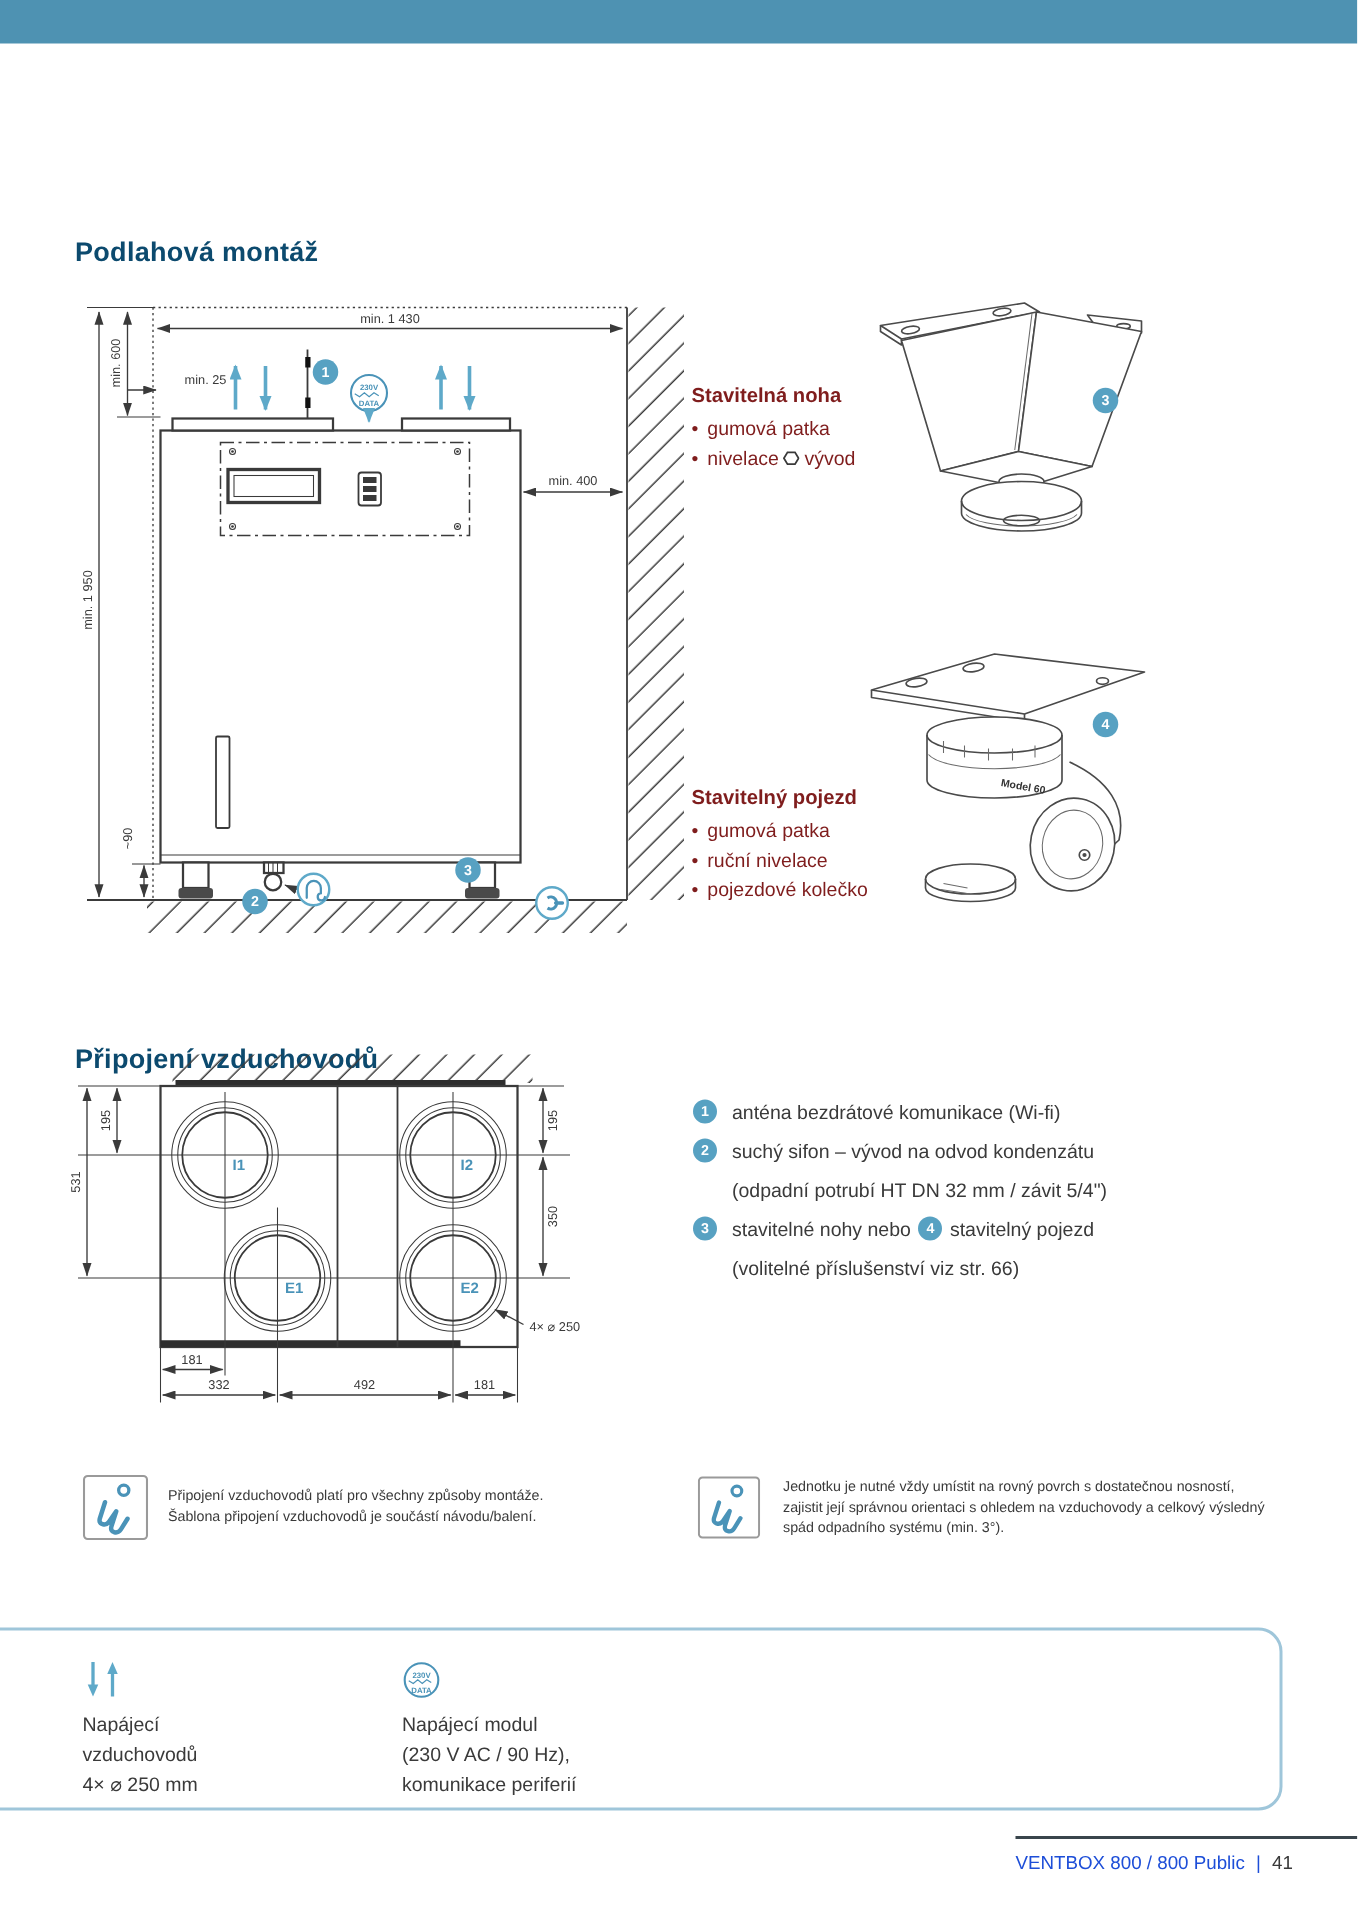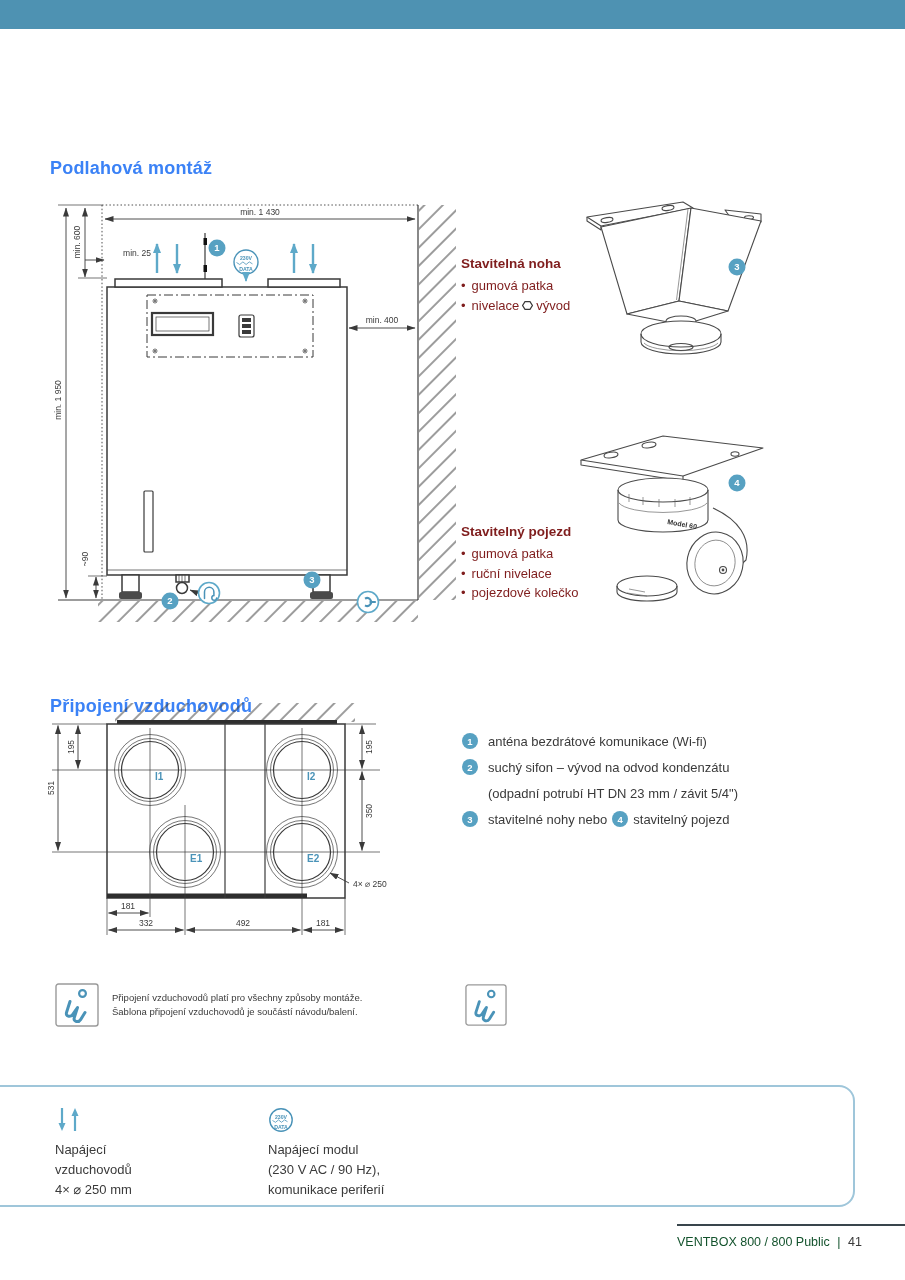--- a/index.html
+++ b/index.html
@@ -7,7 +7,7 @@
         font-family:"Liberation Sans","DejaVu Sans",sans-serif;color:#3a3a3a}
   .abs{position:absolute}
   .header-bar{position:absolute;left:0;top:0;width:905px;height:29px;background:#4e92b2}
-  .sec-title{position:absolute;left:50px;margin:0;font-size:18px;font-weight:bold;color:#3b82f6;letter-spacing:.2px}
+  .sec-title{position:absolute;left:50px;margin:0;font-size:18px;font-weight:bold;color:#0c4a6e;letter-spacing:.2px}
   
   .side-block{position:absolute;left:461px;width:240px;font-size:13px;color:#7f1d1d}
   .side-title{font-weight:bold;font-size:13.5px;margin-bottom:5px}

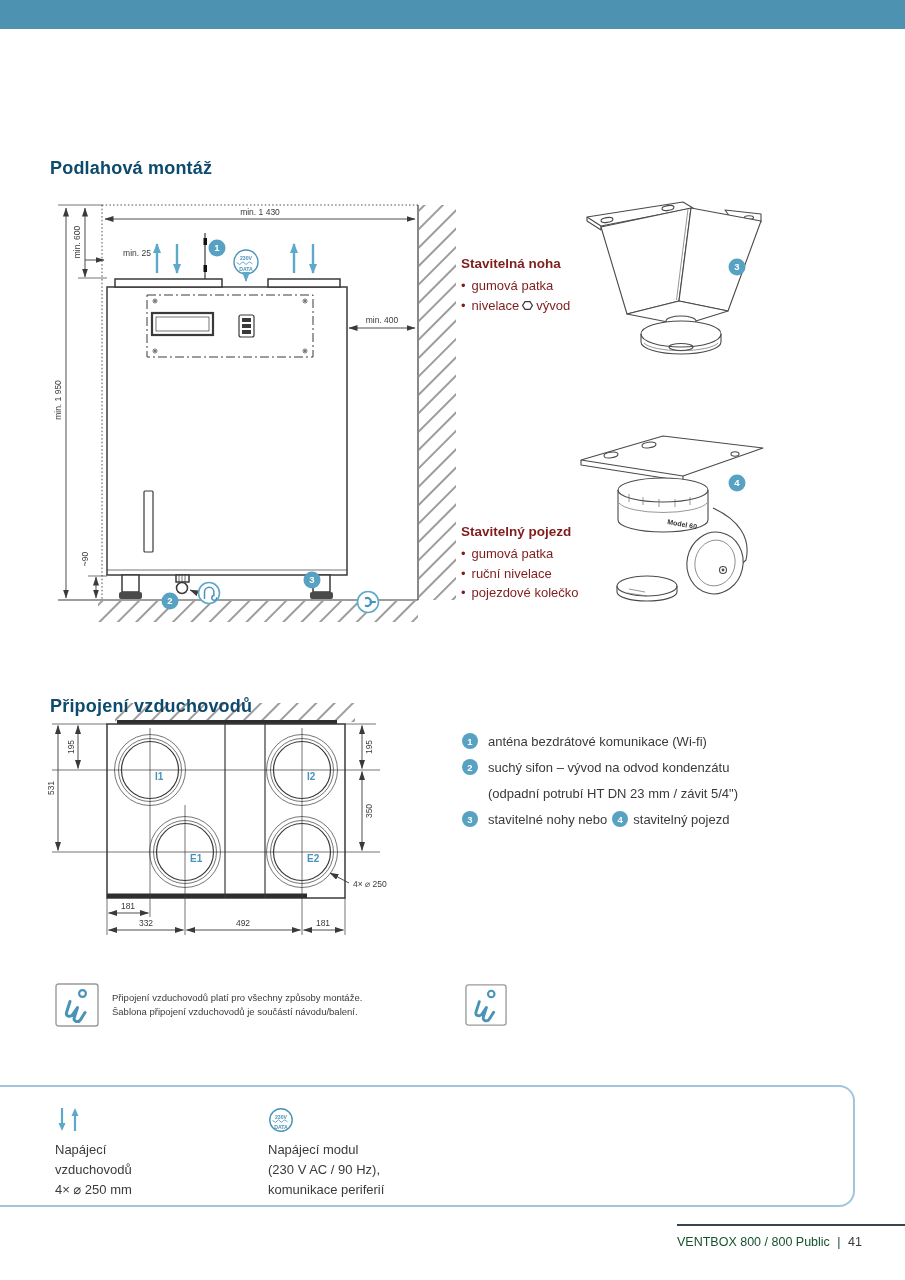--- a/index.html
+++ b/index.html
@@ -411,7 +411,7 @@
       <span>suchý sifon – vývod na odvod kondenzátu</span>
     </div>
     <div class="co cont">
-      <span>(odpadní potrubí HT DN 23 mm / závit 5/4")</span>
+      <span>(odpadní potrubí HT DN 32 mm / závit 5/4")</span>
     </div>
     <div class="co">
       <span class="cb">3</span>

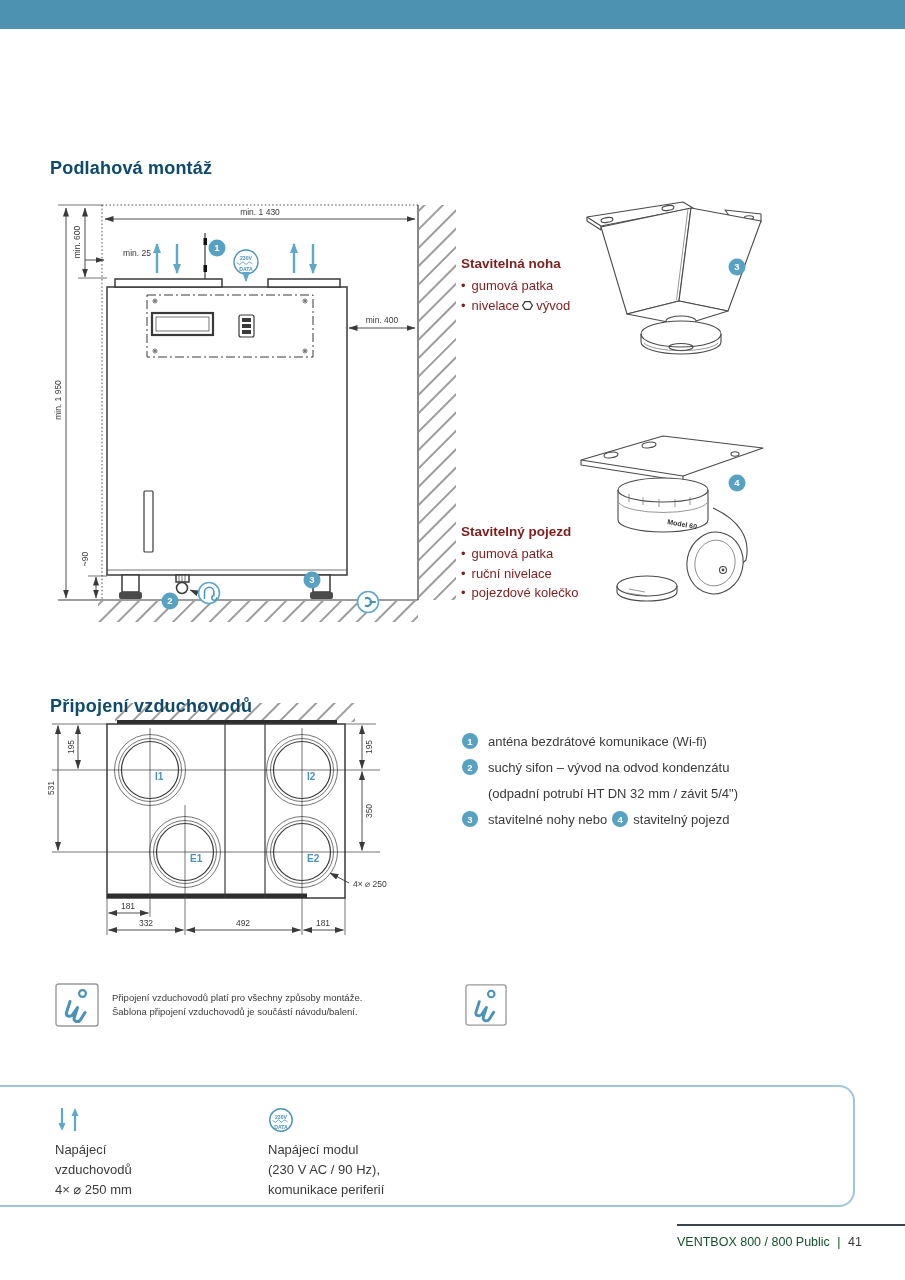--- a/index.html
+++ b/index.html
@@ -419,6 +419,9 @@
       <span class="cb inline">4</span>
       <span>stavitelný pojezd</span>
     </div>
+    <div class="co cont">
+      <span>(volitelné příslušenství viz str. 66)</span>
+    </div>
   </div>
 
   <div class="note-icon" style="left:55px;top:983px">

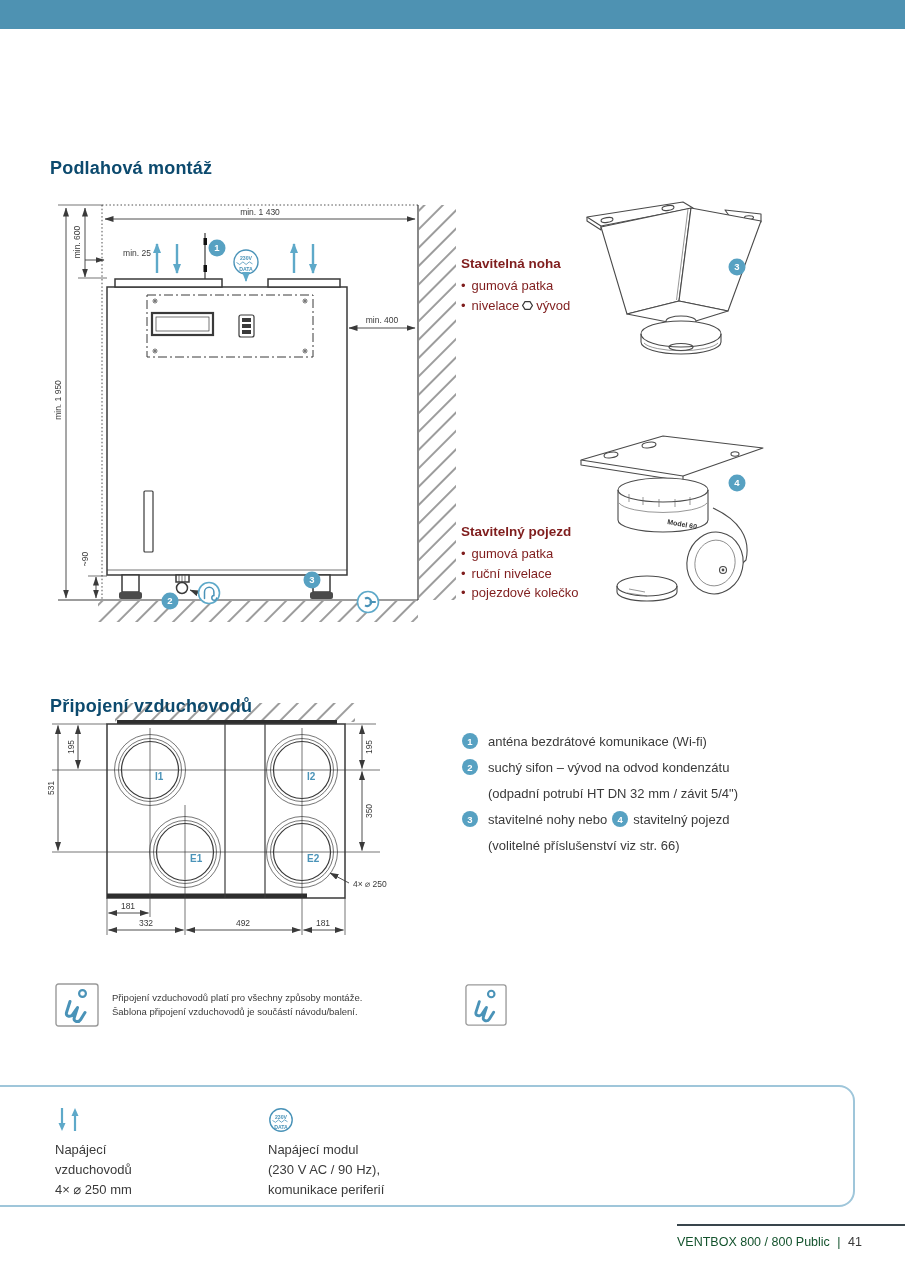--- a/index.html
+++ b/index.html
@@ -443,6 +443,11 @@
       <path d="M15,18.5 L11.5,29.5 Q10.8,32.6 13.6,33.2 Q16.2,33.8 17.8,31.4 L22.5,24.5 L19.3,34.5 Q18.4,37.8 21.3,38.5 Q24,39.1 25.6,36.6 L30,29.5" fill="none" stroke="#4a93b8" stroke-width="3" stroke-linecap="round" stroke-linejoin="round"></path>
     </svg>
   </div>
+  <div class="note-text" style="left:522px;top:985px">
+    <div>Jednotku je nutné vždy umístit na rovný povrch s dostatečnou nosností,</div>
+    <div>zajistit její správnou orientaci s ohledem na vzduchovody a celkový výsledný</div>
+    <div>spád odpadního systému (min. 3°).</div>
+  </div>
 
   <div class="legend-box"></div>
 

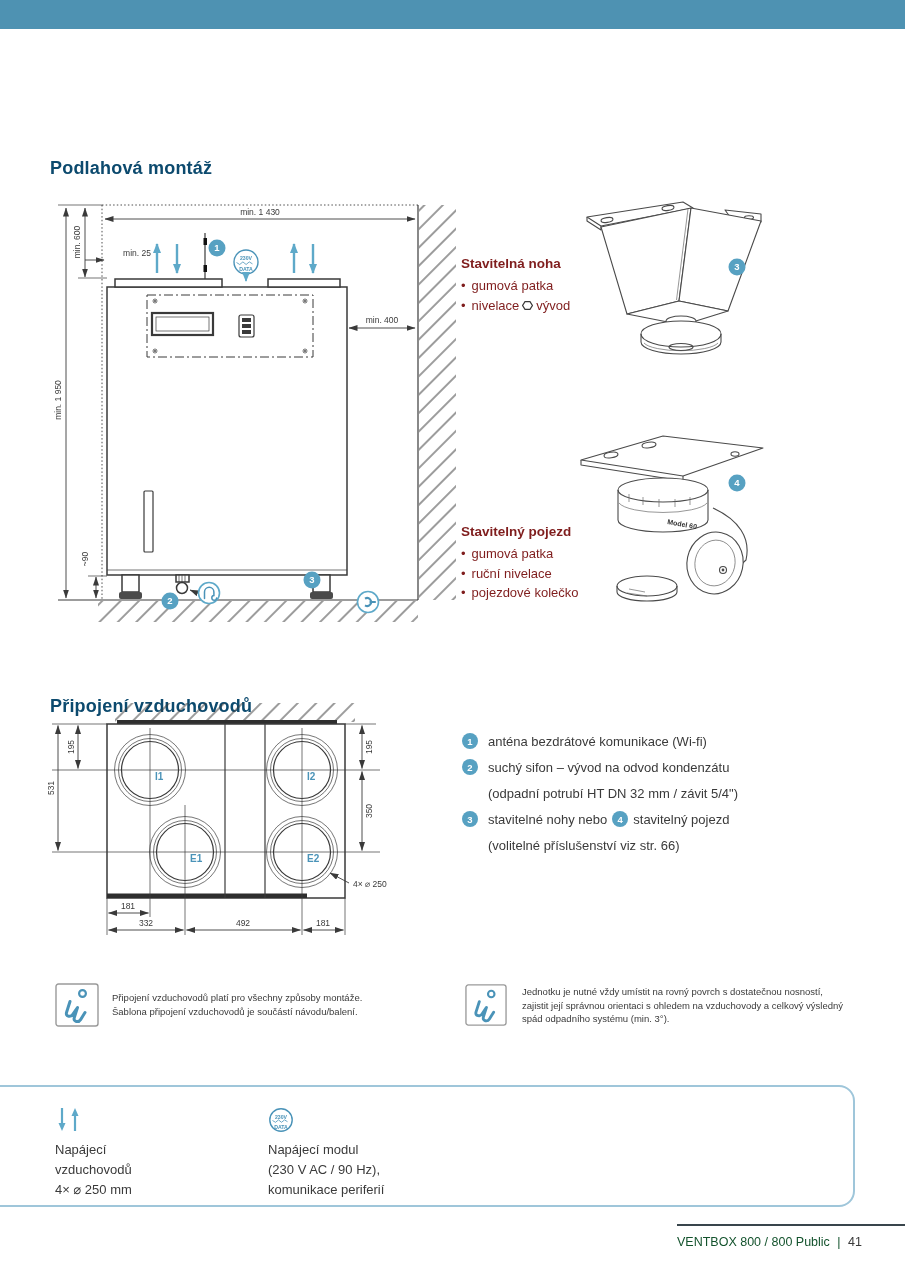--- a/index.html
+++ b/index.html
@@ -32,7 +32,7 @@
   
   .footer-line{position:absolute;left:677px;top:1224px;width:228px;height:2px;background:#39454c}
   .footer{position:absolute;left:677px;top:1235px;font-size:12.5px}
-  .f-brand,.f-sep{color:#14532d}
+  .f-brand,.f-sep{color:#1d4ed8}
   .f-sep{margin:0 4px}
   .f-page{color:#3a3a3a}
   

